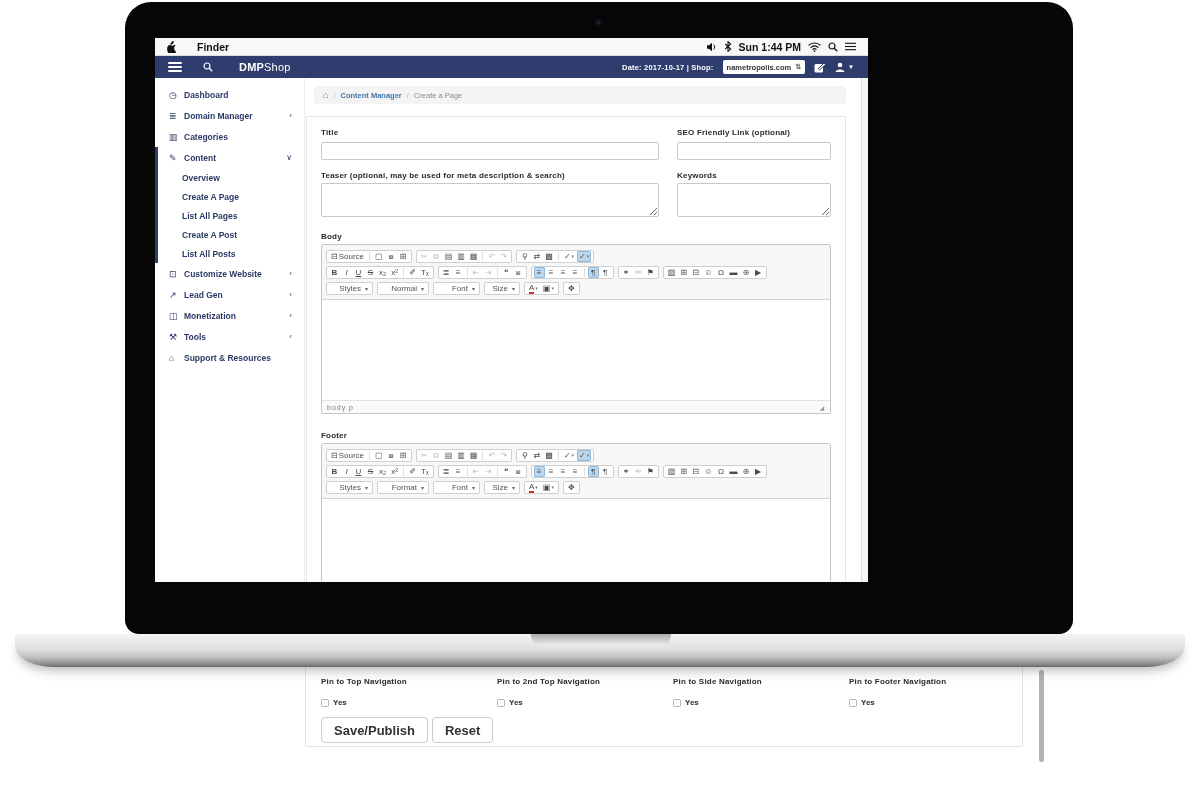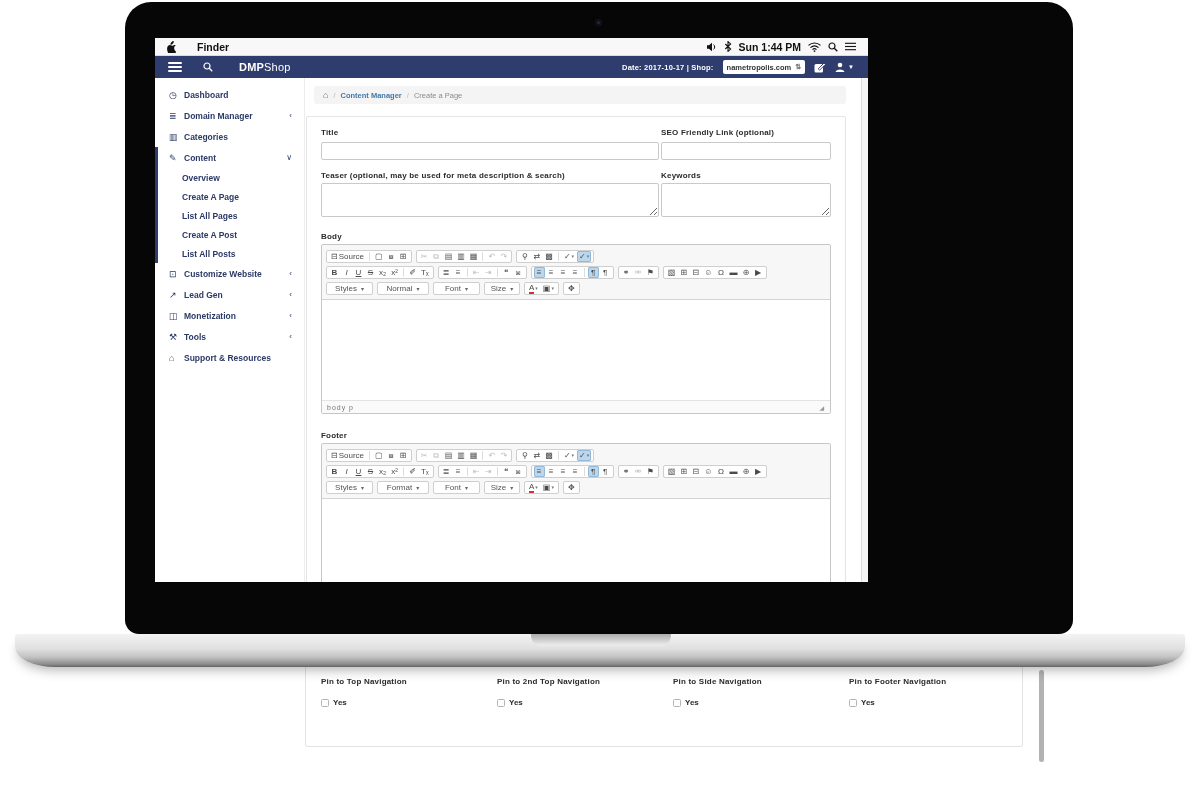--- a/index.html
+++ b/index.html
@@ -68,7 +68,7 @@
   .bc-cur { color:#8a8a8a; }
 
   .card { margin:12px 22px 0 1px; background:#fff; border:1px solid #e5e5e5; border-radius:2px; padding:11px 14px 20px; }
-  .f-row { display:flex; gap:2px; margin-bottom:11px; }
+  .f-row { display:flex; gap:18px; margin-bottom:11px; }
   .f-col1 { width:338px; flex:none; }
   .f-col2 { flex:1; }
   .f-label { display:block; font-size:8px; font-weight:700; color:#2b2b2b; letter-spacing:.2px; margin-bottom:3px; line-height:9px; }

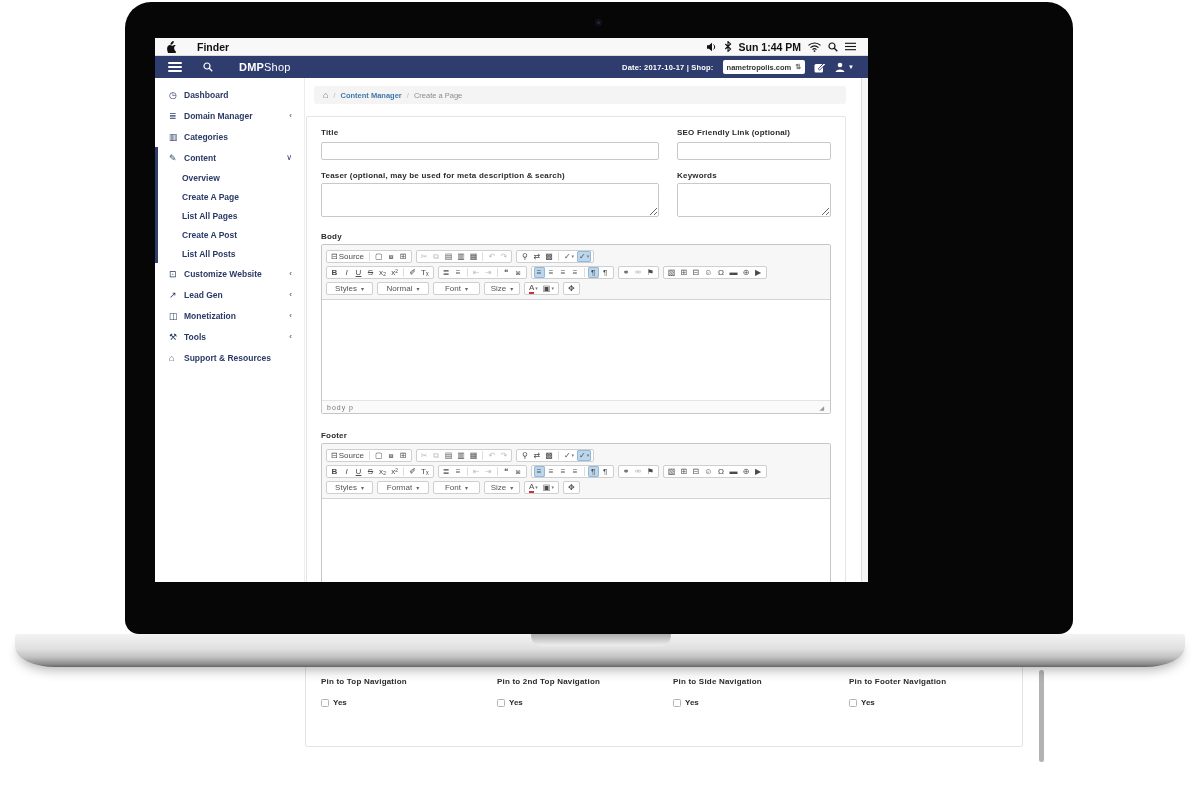--- a/index.html
+++ b/index.html
@@ -88,7 +88,7 @@
   .tbtn .tcaret { font-size:5px; color:#777; }
   .tbtn.fb { font-weight:700; } .tbtn.fi { font-style:italic; } .tbtn.fu { text-decoration:underline; } .tbtn.fs { text-decoration:line-through; }
   .tsep { width:1px; height:9px; background:#ddd; margin:0 2px; }
-  .tselect { display:inline-flex; align-items:center; justify-content:center; background:#fff; border:1px solid #cfcfcf;
+  .tselect { display:inline-flex; align-items:center; justify-content:flex-end; background:#fff; border:1px solid #cfcfcf;
     border-radius:2px; height:13px; padding:0 4px; font-size:8px; color:#555; }
   .tselect .tcaret { font-size:6px; color:#666; margin-left:4px; }
   .w-styles{width:47px}.w-format{width:52px}.w-font{width:47px}.w-size{width:36px}

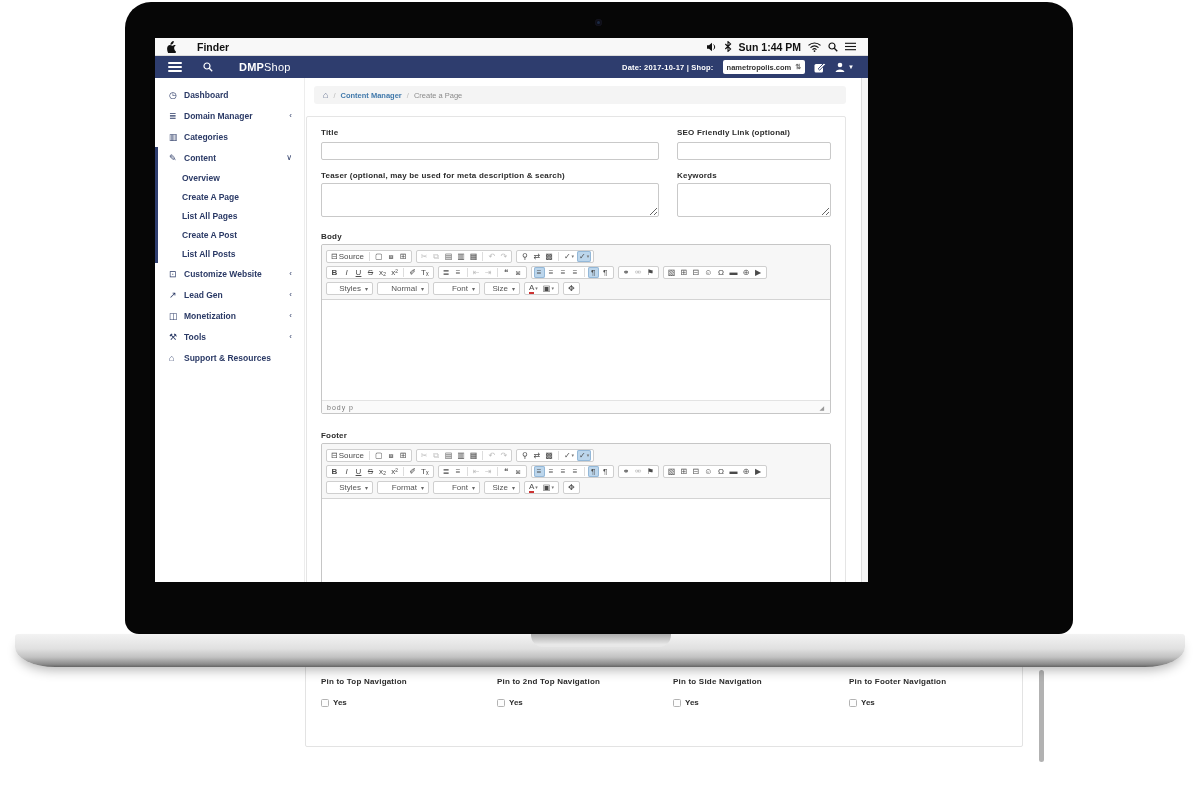--- a/index.html
+++ b/index.html
@@ -562,6 +562,10 @@
       </div>
     </div>
   </div>
+  <div class="btn-row">
+    <button class="btn">Save/Publish</button>
+    <button class="btn">Reset</button>
+  </div>
 </div>
 <div class="scroll-thumb"></div>
 

